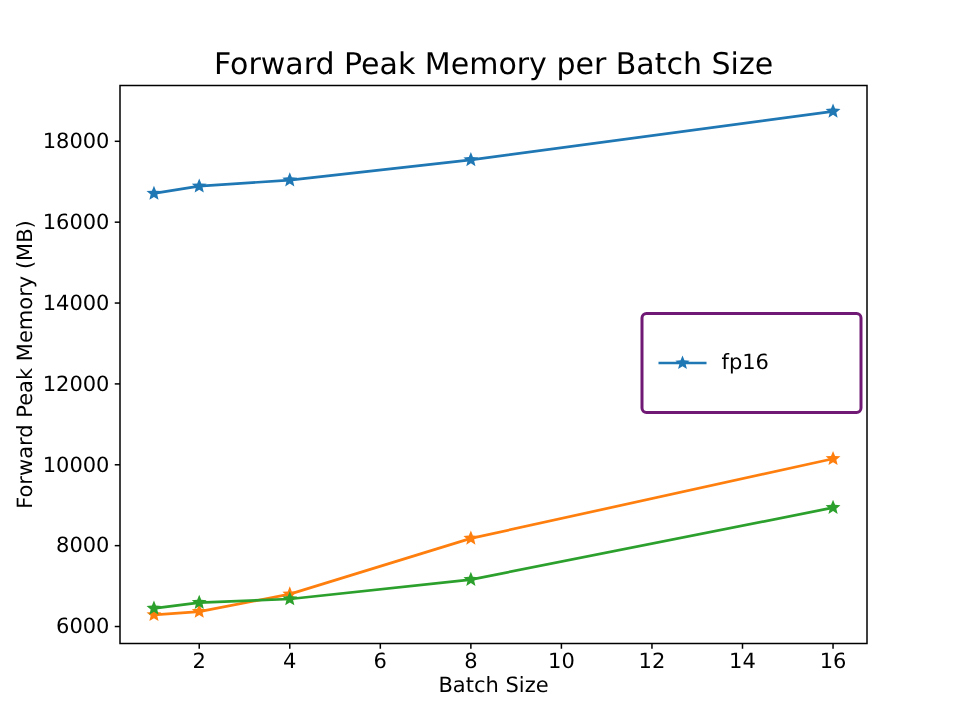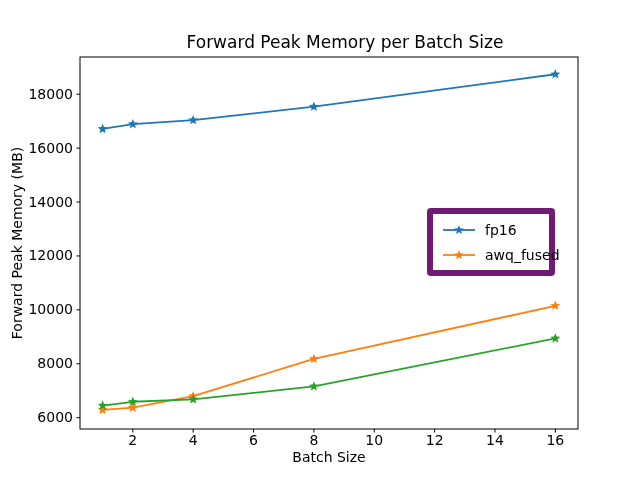--- a/index.html
+++ b/index.html
@@ -9,7 +9,7 @@
   }
   .chart-title{
     position:absolute;left:329px;top:42px;transform:translate(-50%,-50%);
-    font-size:17px;white-space:nowrap;margin-left:16px;
+    font-size:20px;white-space:nowrap;
   }
   .x-label{
     position:absolute;left:329px;top:457px;transform:translate(-50%,-50%);

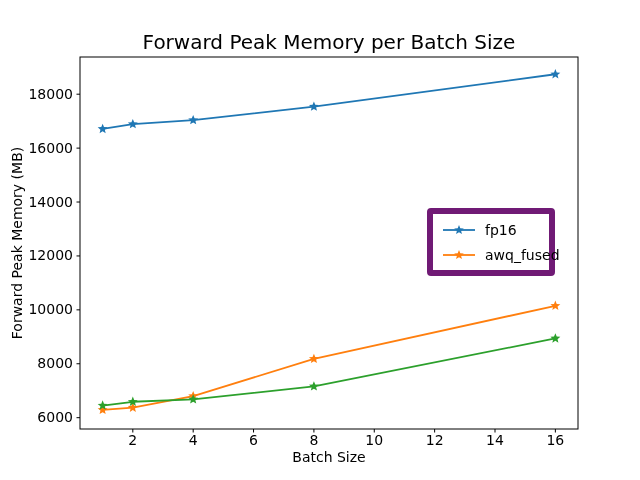--- a/index.html
+++ b/index.html
@@ -22,8 +22,8 @@
   svg{position:absolute;left:0;top:0;}
   svg text{font-family:"DejaVu Sans",sans-serif;}
   .legend{
-    position:absolute;left:427px;top:208px;width:128px;height:68px;
-    box-sizing:border-box;border:6px solid #701a75;border-radius:4px;
+    position:absolute;left:427px;top:208px;width:148px;height:68px;
+    box-sizing:border-box;border:2px solid #701a75;border-radius:4px;
     background:rgba(255,255,255,0.85);
     display:flex;flex-direction:column;justify-content:space-around;
     padding:3px 9px;

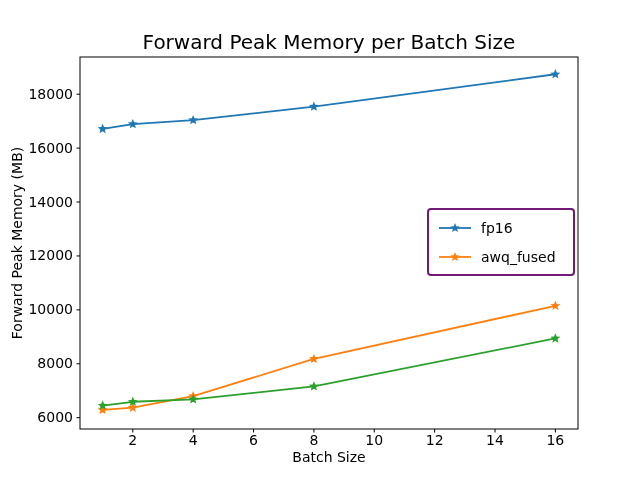--- a/index.html
+++ b/index.html
@@ -98,13 +98,6 @@
         </svg>
         <span class="legend-label">fp16</span>
       </div>
-      <div class="legend-row">
-        <svg width="34" height="12">
-          <line x1="1" y1="6" x2="33" y2="6" stroke="#ff7f0e" stroke-width="1.8"></line>
-          <path d="M17.00,1.00L18.29,4.22L21.76,4.45L19.09,6.68L19.94,10.05L17.00,8.20L14.06,10.05L14.91,6.68L12.24,4.45L15.71,4.22Z" fill="#ff7f0e"></path>
-        </svg>
-        <span class="legend-label">awq_fused</span>
-      </div>
     </div>
 </div>
 

